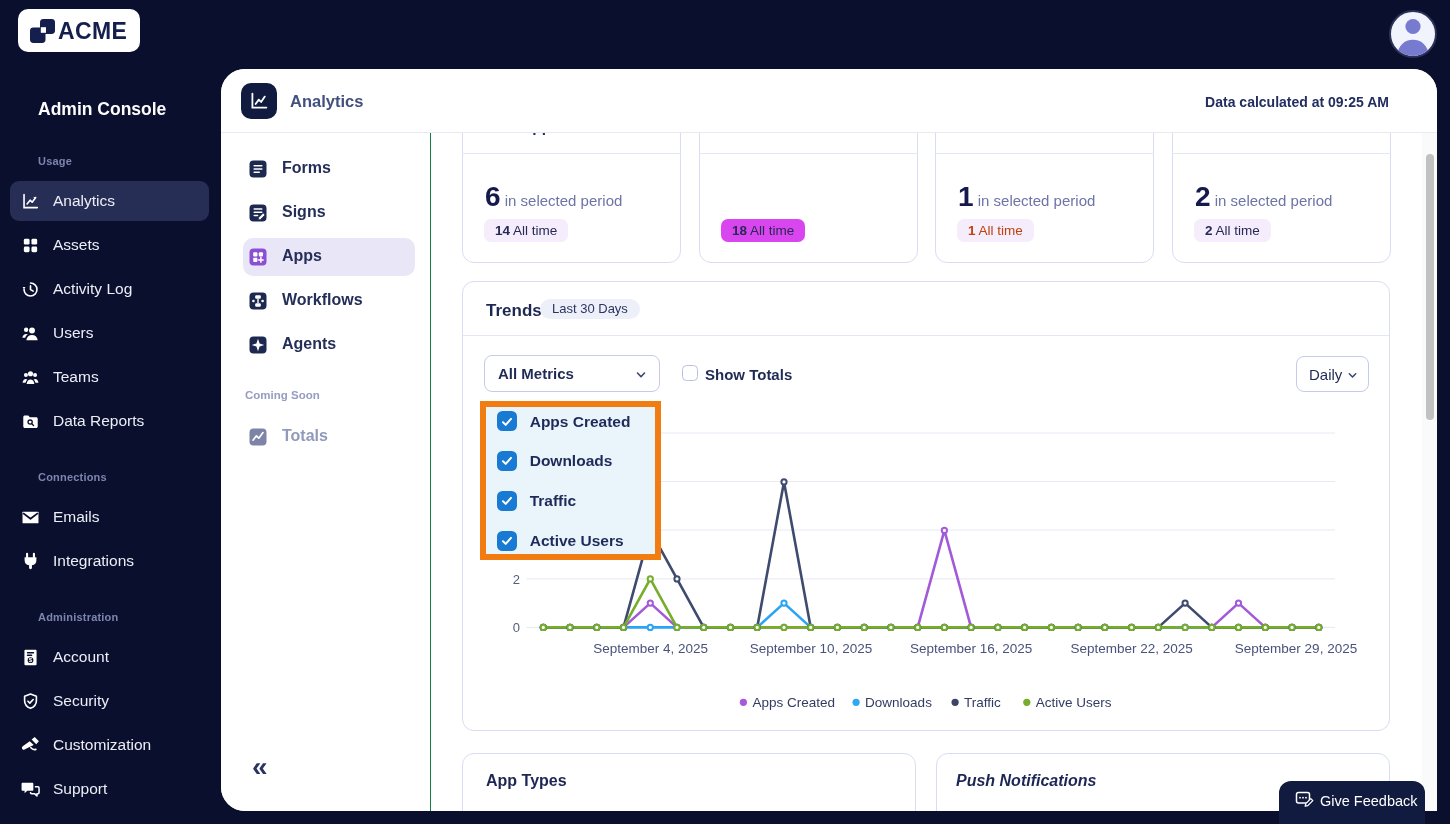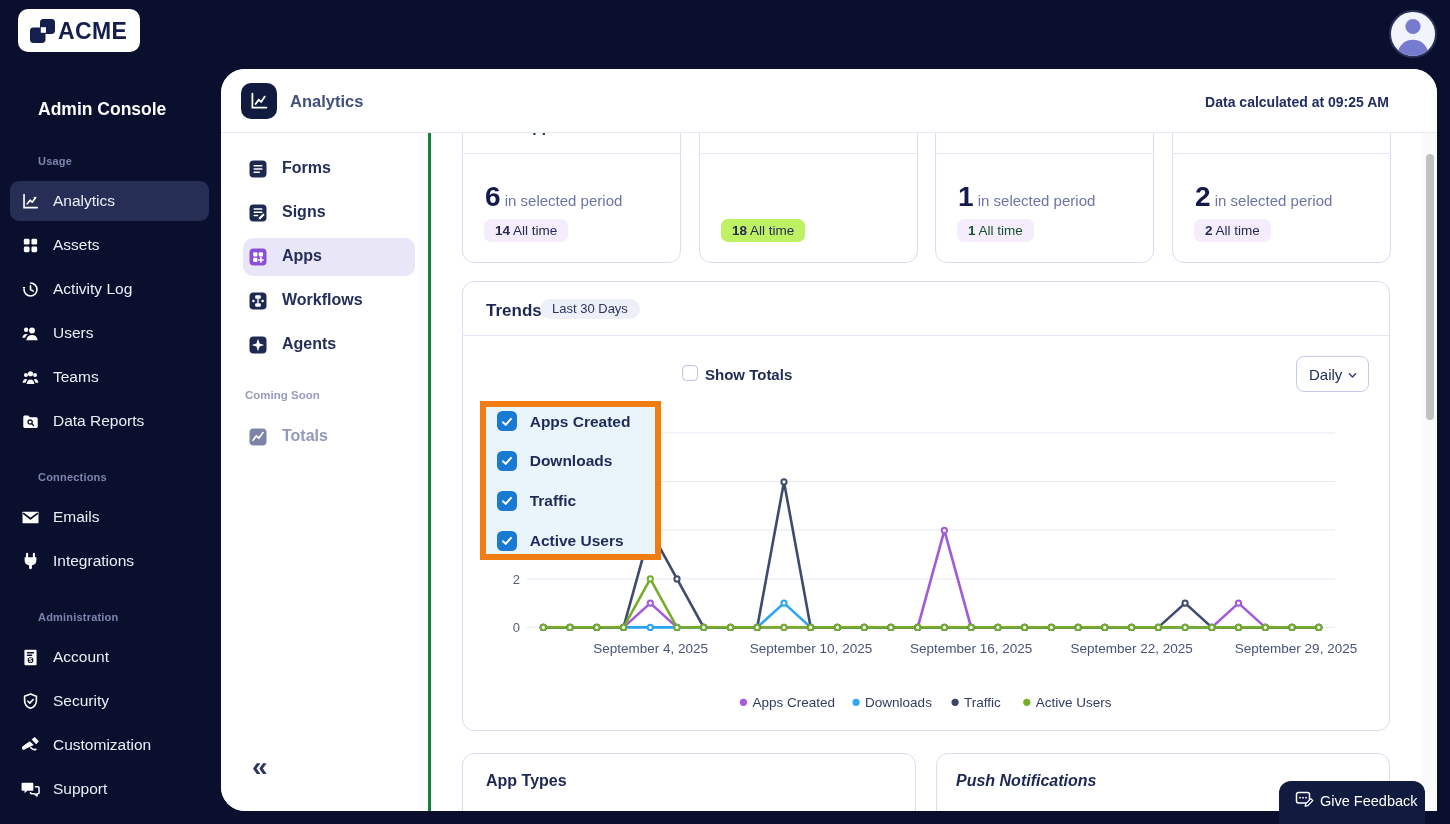--- a/index.html
+++ b/index.html
@@ -124,7 +124,7 @@
 <div class="abs" style="left:69px;top:23px;font-size:16.5px;font-weight:bold;color:#41507e;">Analytics</div>
 <div class="abs" style="right:48px;top:25px;font-size:14px;font-weight:bold;color:#232e60;">Data calculated at 09:25 AM</div>
 </div>
-<div class="abs" style="left:0;top:64px;width:210px;height:678px;border-right:3px solid #15803d;background:#fff;z-index:4;">
+<div class="abs" style="left:0;top:64px;width:210px;height:678px;border-right:1px solid #15803d;background:#fff;z-index:4;">
 <svg class="abs" style="left:28px;top:27px;" width="18" height="18" viewBox="0 0 18 18">
         <rect x="0.5" y="0.5" width="17" height="17" rx="4" fill="#1e2950"></rect>
         <path d="M5.2 5.8h7.6M5.2 9h7.6M5.2 12.2h5" stroke="#fff" stroke-width="1.6" stroke-linecap="round"></path>

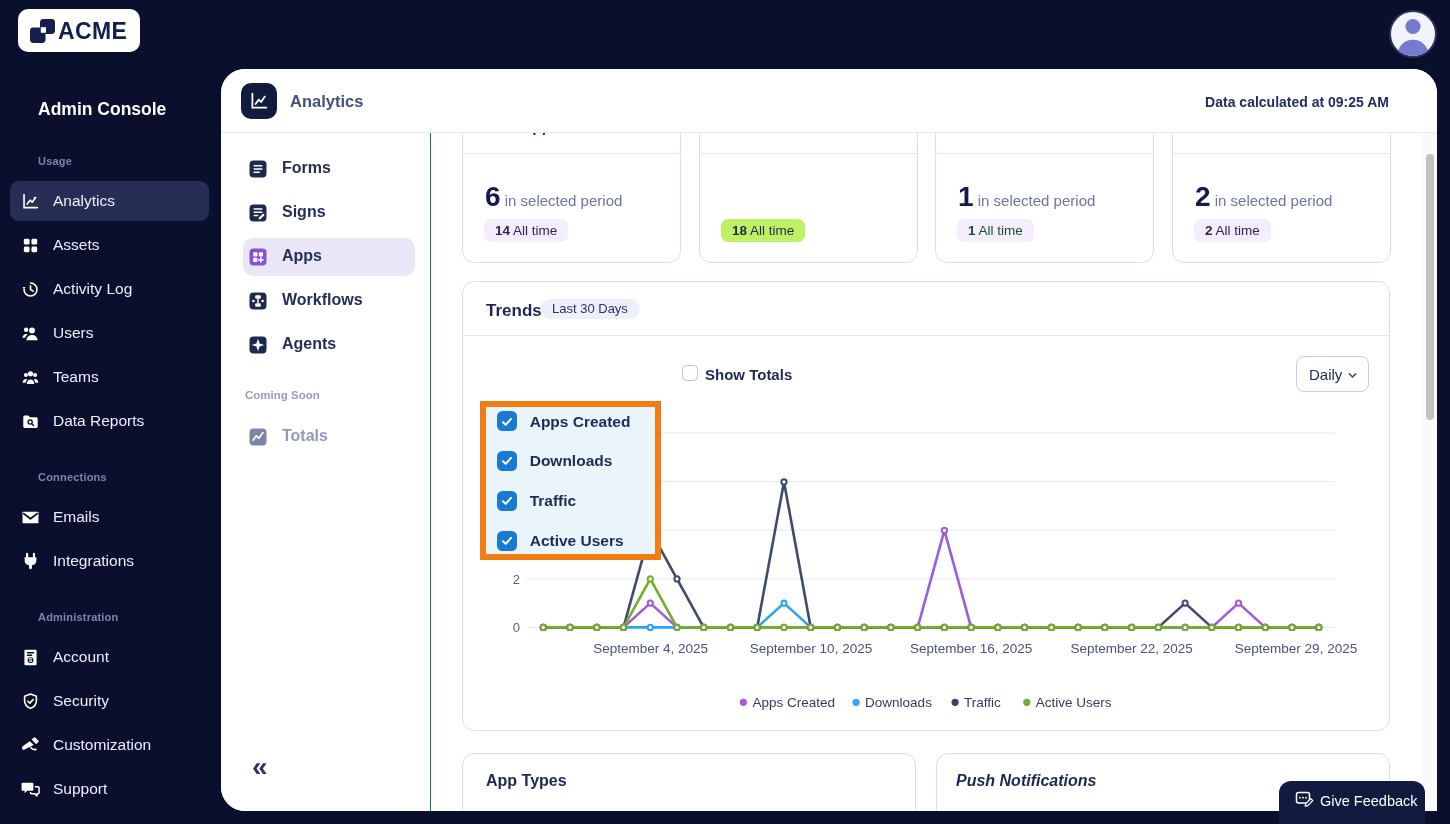--- a/index.html
+++ b/index.html
@@ -175,7 +175,7 @@
 <div class="abs" style="left:478px;top:29px;width:219px;height:165px;background:#fff;border:1px solid #d9ddf1;border-radius:12px;"></div>
 <div class="abs" style="left:478px;top:49px;width:219px;text-align:center;font-size:15.5px;font-weight:bold;color:#232e60;">Downloads</div>
 <div class="abs" style="left:478px;top:84px;width:219px;border-top:1px solid #e3e6f3;"></div>
-<div class="abs" style="left:500px;top:150px;height:23px;background:#bef264;border-radius:7px;padding:0 11px;font-size:13.5px;color:#262a55;line-height:23px;"><b>18</b> All time</div>
+<div class="abs" style="left:500px;top:150px;height:23px;background:#d946ef;border-radius:7px;padding:0 11px;font-size:13.5px;color:#262a55;line-height:23px;"><b>18</b> All time</div>
 <div class="abs" style="left:714px;top:29px;width:219px;height:165px;background:#fff;border:1px solid #d9ddf1;border-radius:12px;"></div>
 <div class="abs" style="left:714px;top:49px;width:219px;text-align:center;font-size:15.5px;font-weight:bold;color:#232e60;">Traffic</div>
 <div class="abs" style="left:714px;top:84px;width:219px;border-top:1px solid #e3e6f3;"></div>

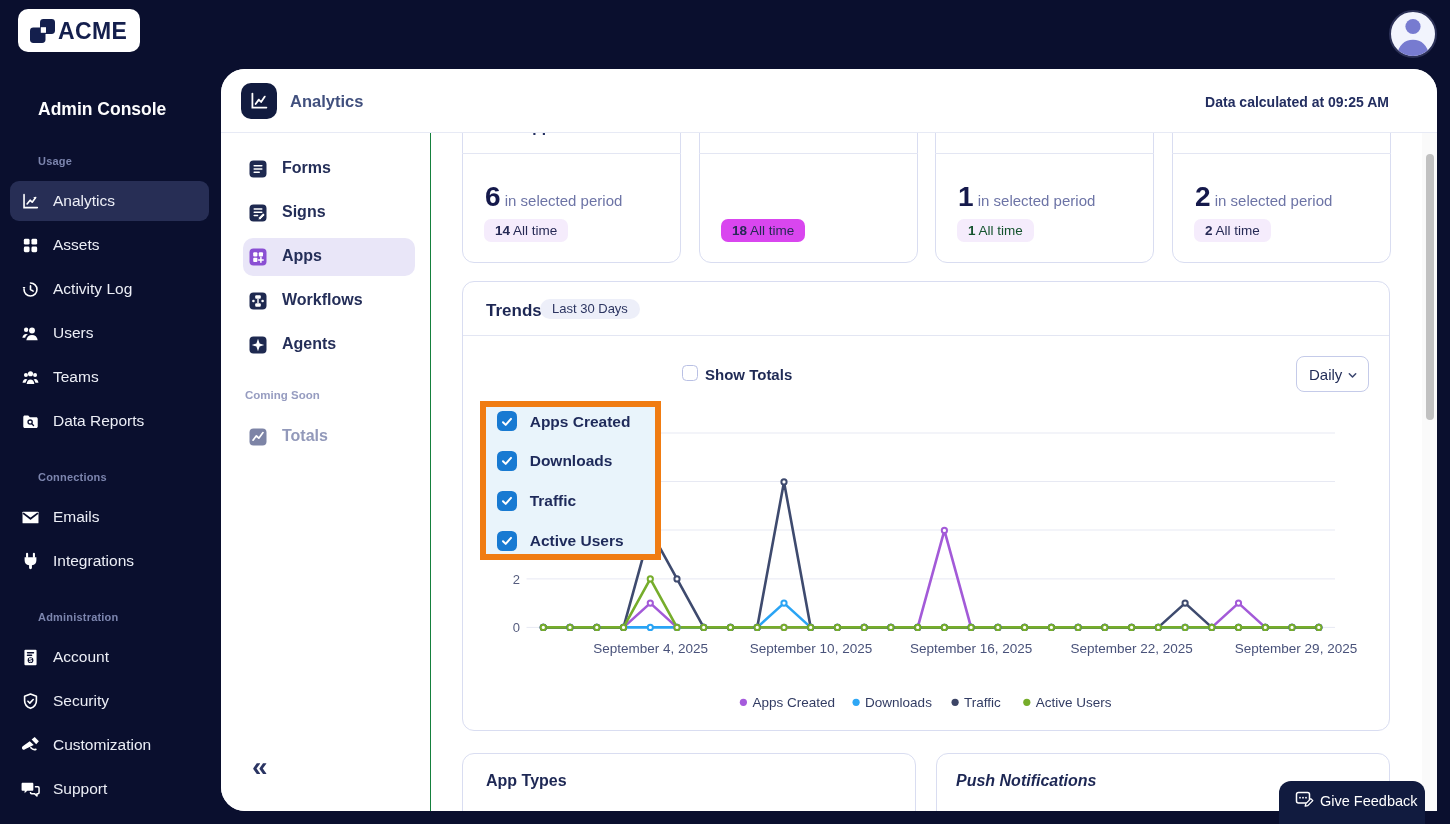--- a/index.html
+++ b/index.html
@@ -180,7 +180,7 @@
 <div class="abs" style="left:714px;top:49px;width:219px;text-align:center;font-size:15.5px;font-weight:bold;color:#232e60;">Traffic</div>
 <div class="abs" style="left:714px;top:84px;width:219px;border-top:1px solid #e3e6f3;"></div>
 <div class="abs" style="left:737px;top:112px;font-size:28px;font-weight:bold;color:#15194b;">1<span style="font-size:15px;font-weight:normal;color:#6d74a6;">&nbsp;in selected period</span></div>
-<div class="abs" style="left:736px;top:150px;height:23px;background:#f5ecfc;border-radius:7px;padding:0 11px;font-size:13.5px;color:#14532d;line-height:23px;"><b>1</b> All time</div>
+<div class="abs" style="left:736px;top:150px;height:23px;background:#f5ecfc;border-radius:7px;padding:0 11px;font-size:13.5px;color:#c2410c;line-height:23px;"><b>1</b> All time</div>
 <div class="abs" style="left:951px;top:29px;width:219px;height:165px;background:#fff;border:1px solid #d9ddf1;border-radius:12px;"></div>
 <div class="abs" style="left:951px;top:49px;width:219px;text-align:center;font-size:15.5px;font-weight:bold;color:#232e60;">Active Users</div>
 <div class="abs" style="left:951px;top:84px;width:219px;border-top:1px solid #e3e6f3;"></div>

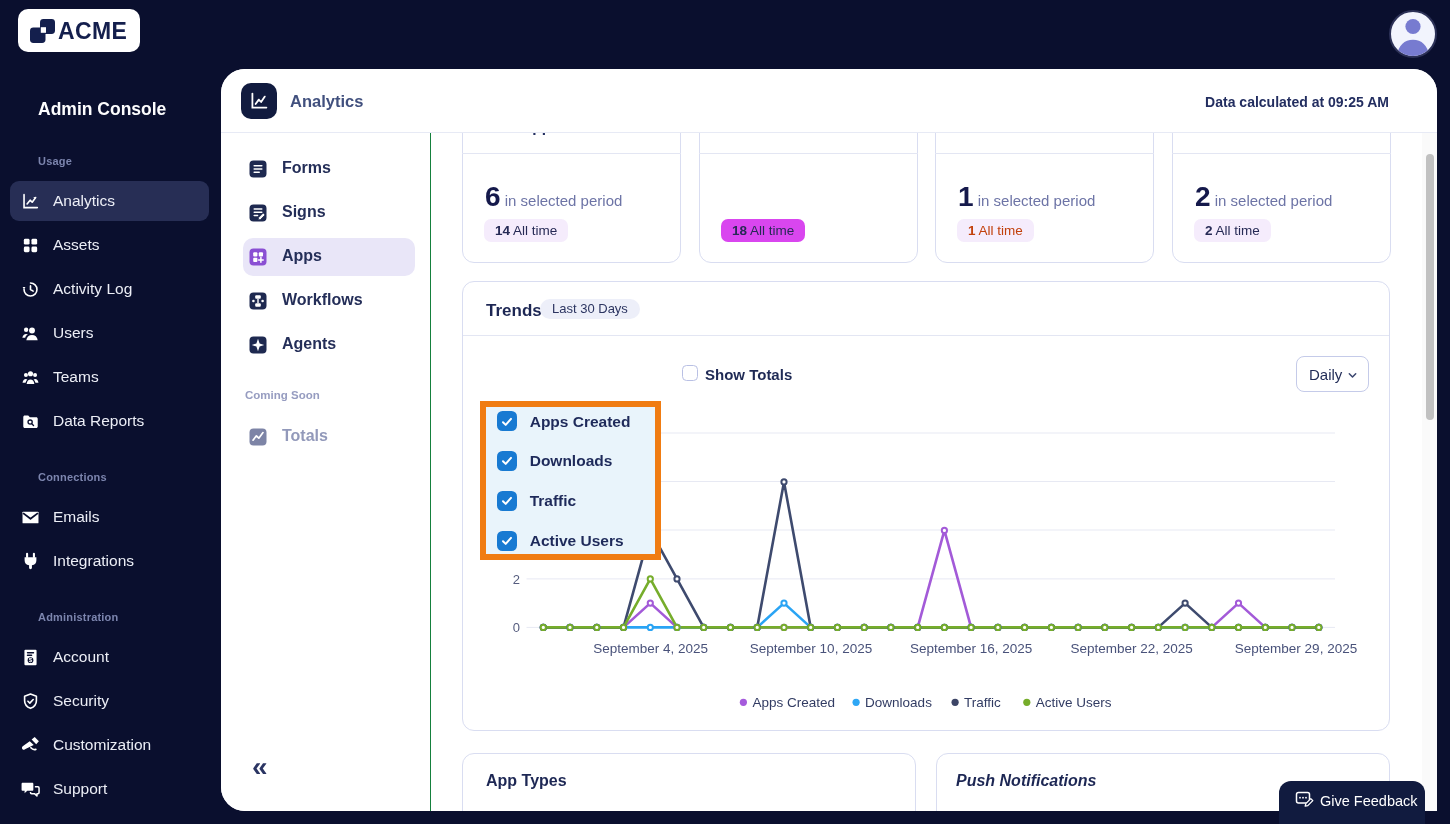--- a/index.html
+++ b/index.html
@@ -190,6 +190,12 @@
 <div class="abs" style="left:265px;top:232px;font-size:17px;font-weight:bold;color:#1d2754;">Trends</div>
 <div class="abs" style="left:319px;top:230px;height:20px;background:#edeff9;border-radius:10px;padding:0 12px;font-size:13px;color:#2c3561;line-height:20px;">Last 30 Days</div>
 <div class="abs" style="left:242px;top:266px;width:926px;border-top:1px solid #e3e6f3;"></div>
+<div class="abs" style="left:263px;top:286px;width:176px;height:37px;border:1px solid #c5cbe9;border-radius:8px;">
+<div class="abs" style="left:13px;top:9px;font-size:15px;font-weight:bold;color:#1f2a55;">All Metrics</div>
+<svg class="abs" style="right:12px;top:13px;" width="12" height="12" viewBox="0 0 12 12">
+        <path d="M2.5 4l3.5 3.7L9.5 4" stroke="#3b466f" stroke-width="1.6" fill="none" stroke-linecap="round" stroke-linejoin="round"></path>
+      </svg>
+</div>
 <div class="abs" style="left:461px;top:296px;width:16px;height:16px;border:1.5px solid #b9c0e4;border-radius:4.5px;"></div>
 <div class="abs" style="left:484px;top:297px;font-size:15px;font-weight:bold;color:#1f2a55;">Show Totals</div>
 <div class="abs" style="left:1075px;top:287px;width:73px;height:36px;border:1px solid #c5cbe9;border-radius:8px;">

